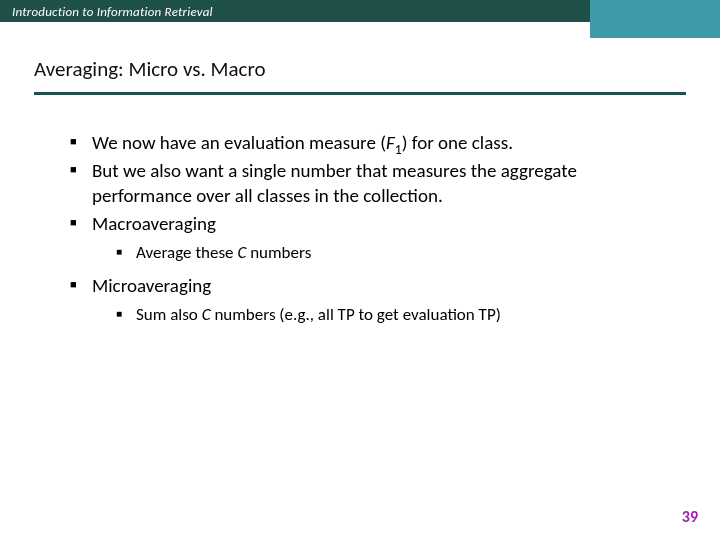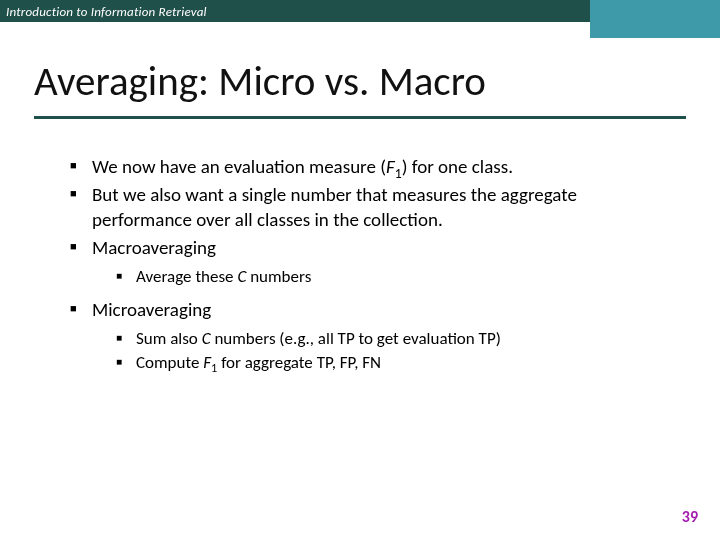--- a/index.html
+++ b/index.html
@@ -6,7 +6,7 @@
   html, body { width: 720px; height: 540px; font-family: Calibri, "Segoe UI", Arial, sans-serif; background: #fff; color: #000; }
   .slide { width: 720px; height: 540px; position: relative; background: #fff; }
   .topbar { width: 100%; height: 22px; background: #20504a; display: flex; align-items: center; }
-  .topbar-title { color: #fff; font-style: italic; font-size: 13px; padding-left: 6px; letter-spacing: 0.2px; }
+  .topbar-title { color: #fff; font-style: italic; font-size: 13px; padding-left: 12px; letter-spacing: 0.2px; }
   .accent-block { position: absolute; top: 0; right: 0; width: 130px; height: 38px; background: #3e9aa8; }
   .title-wrap { padding: 34px 0 0 34px; }
   .slide-title { font-size: 41px; font-weight: 400; color: #111; }

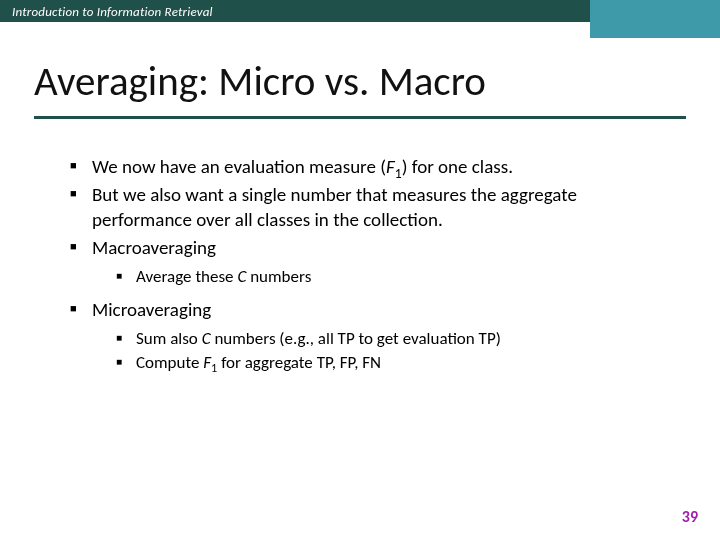--- a/index.html
+++ b/index.html
@@ -9,7 +9,7 @@
   .topbar-title { color: #fff; font-style: italic; font-size: 13px; padding-left: 12px; letter-spacing: 0.2px; }
   .accent-block { position: absolute; top: 0; right: 0; width: 130px; height: 38px; background: #3e9aa8; }
   .title-wrap { padding: 34px 0 0 34px; }
-  .slide-title { font-size: 41px; font-weight: 400; color: #111; }
+  .slide-title { font-size: 21px; font-weight: 400; color: #111; }
   .title-rule { border: none; border-top: 3px solid #20504a; margin-top: 10px; width: 652px; }
   .content { padding: 36px 52px 0 70px; font-size: 19px; line-height: 1.28; }
   ul.level1 { list-style: none; }

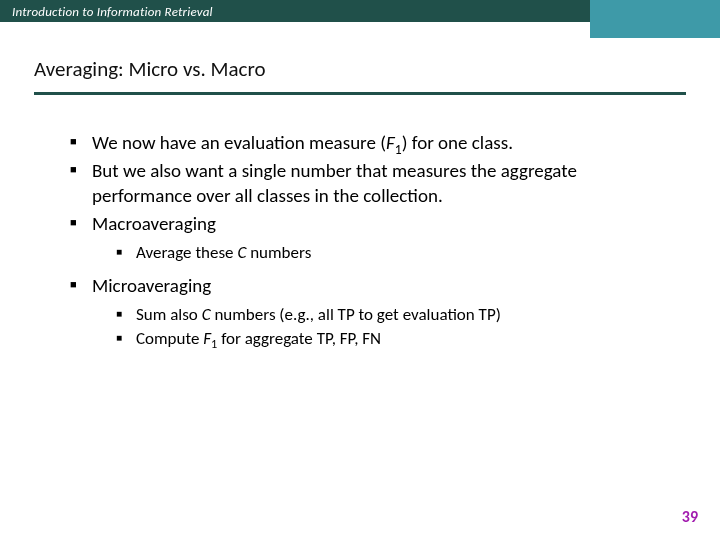--- a/index.html
+++ b/index.html
@@ -62,9 +62,6 @@
           <li>
             <span>Sum also </span><span class="ital">C</span><span> numbers (e.g., all TP to get evaluation TP)</span>
           </li>
-          <li>
-            <span>Compute </span><span class="ital">F</span><span class="sub">1</span><span> for aggregate TP, FP, FN</span>
-          </li>
         </ul>
       </li>
 

